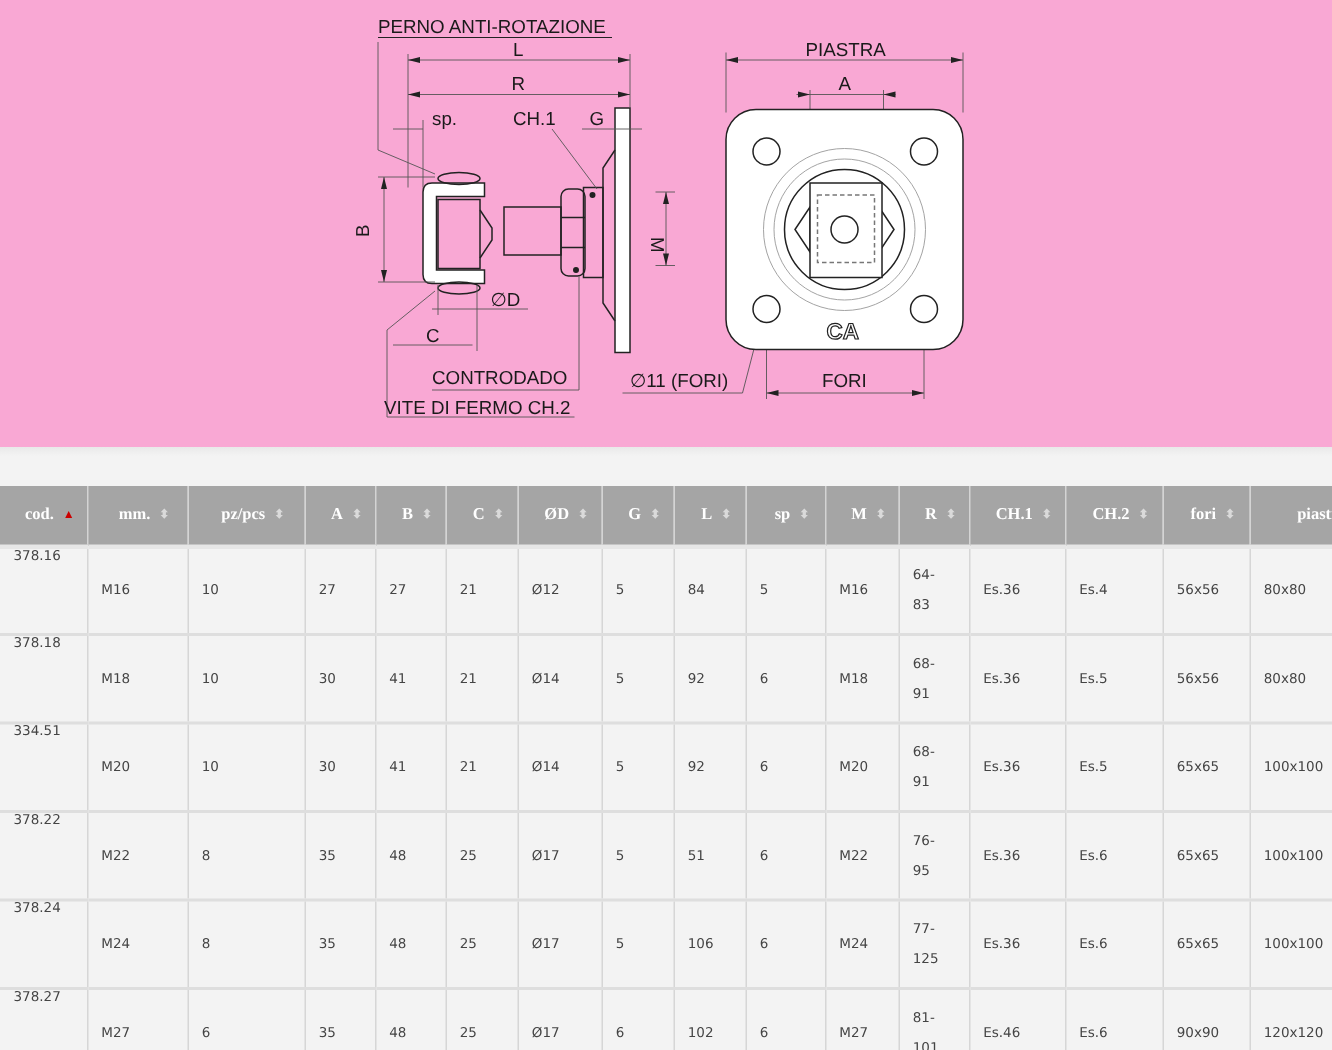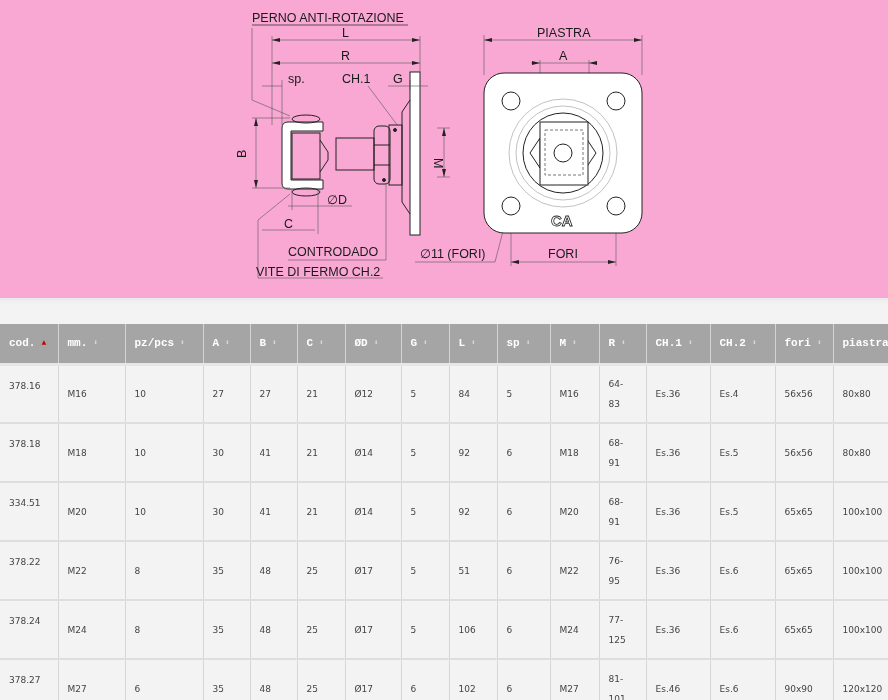--- a/index.html
+++ b/index.html
@@ -15,8 +15,8 @@
 
   .table-wrap { position: absolute; left: 0; top: 324px; width: 888px; height: 376px; overflow: hidden; background: #f3f3f3; }
   table { border-collapse: collapse; table-layout: fixed; width: 920px; }
-  th { background: #a5a5a5; color: #fff; font-family: Liberation Mono, monospace; font-weight: bold;
-       font-size: 11px; height: 40px; text-align: left; padding: 0 0 0 9px; border-left: 1px solid #d4d4d4;
+  th { background: #a5a5a5; color: #fff; font-family: Liberation Serif, serif; font-weight: bold;
+       font-size: 11px; height: 40px; text-align: center; padding: 0 0 0 9px; border-left: 1px solid #d4d4d4;
        white-space: nowrap; }
   th:first-child { border-left: none; }
   th .sort { display: inline-block; margin-left: 6px; font-size: 8px; color: #dadada; vertical-align: 1px; }

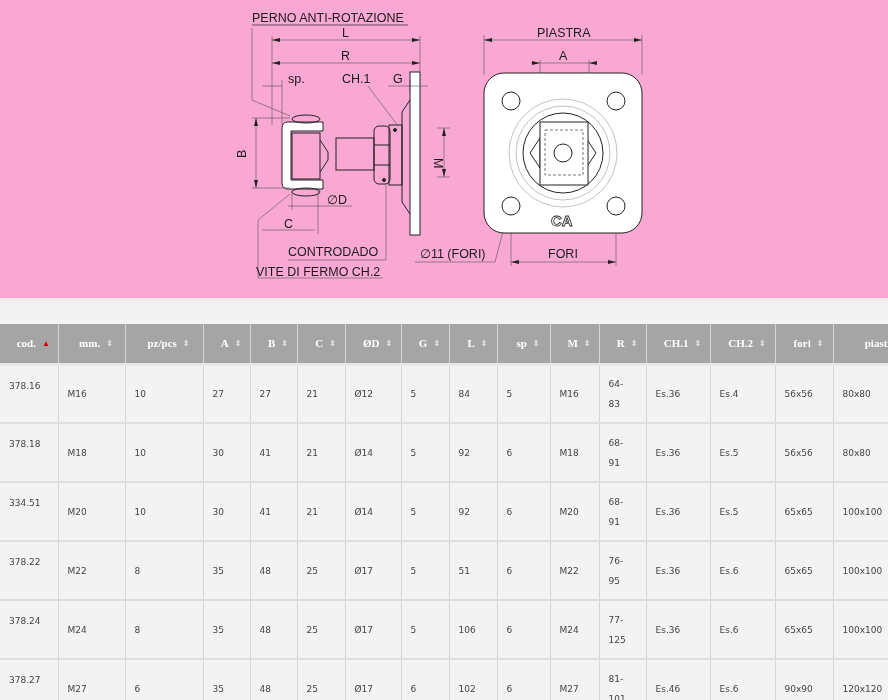--- a/index.html
+++ b/index.html
@@ -23,7 +23,7 @@
   th .sort.active { color: #c00; font-size: 8px; }
   td { font-family: "DejaVu Sans", sans-serif; font-size: 9px; color: #444; height: 59px; padding: 0 0 0 9px;
        border-left: 1px solid #d6d6d6; border-top: 2px solid #dedede; vertical-align: middle; background: #f3f3f3; }
-  td:first-child { border-left: none; vertical-align: top; padding-top: 15px; }
+  td:first-child { border-left: none; vertical-align: top; }
   td.r-cell { line-height: 20px; }
   tr:first-child td { border-top: 3px solid #e6e6e6; }
 </style>

